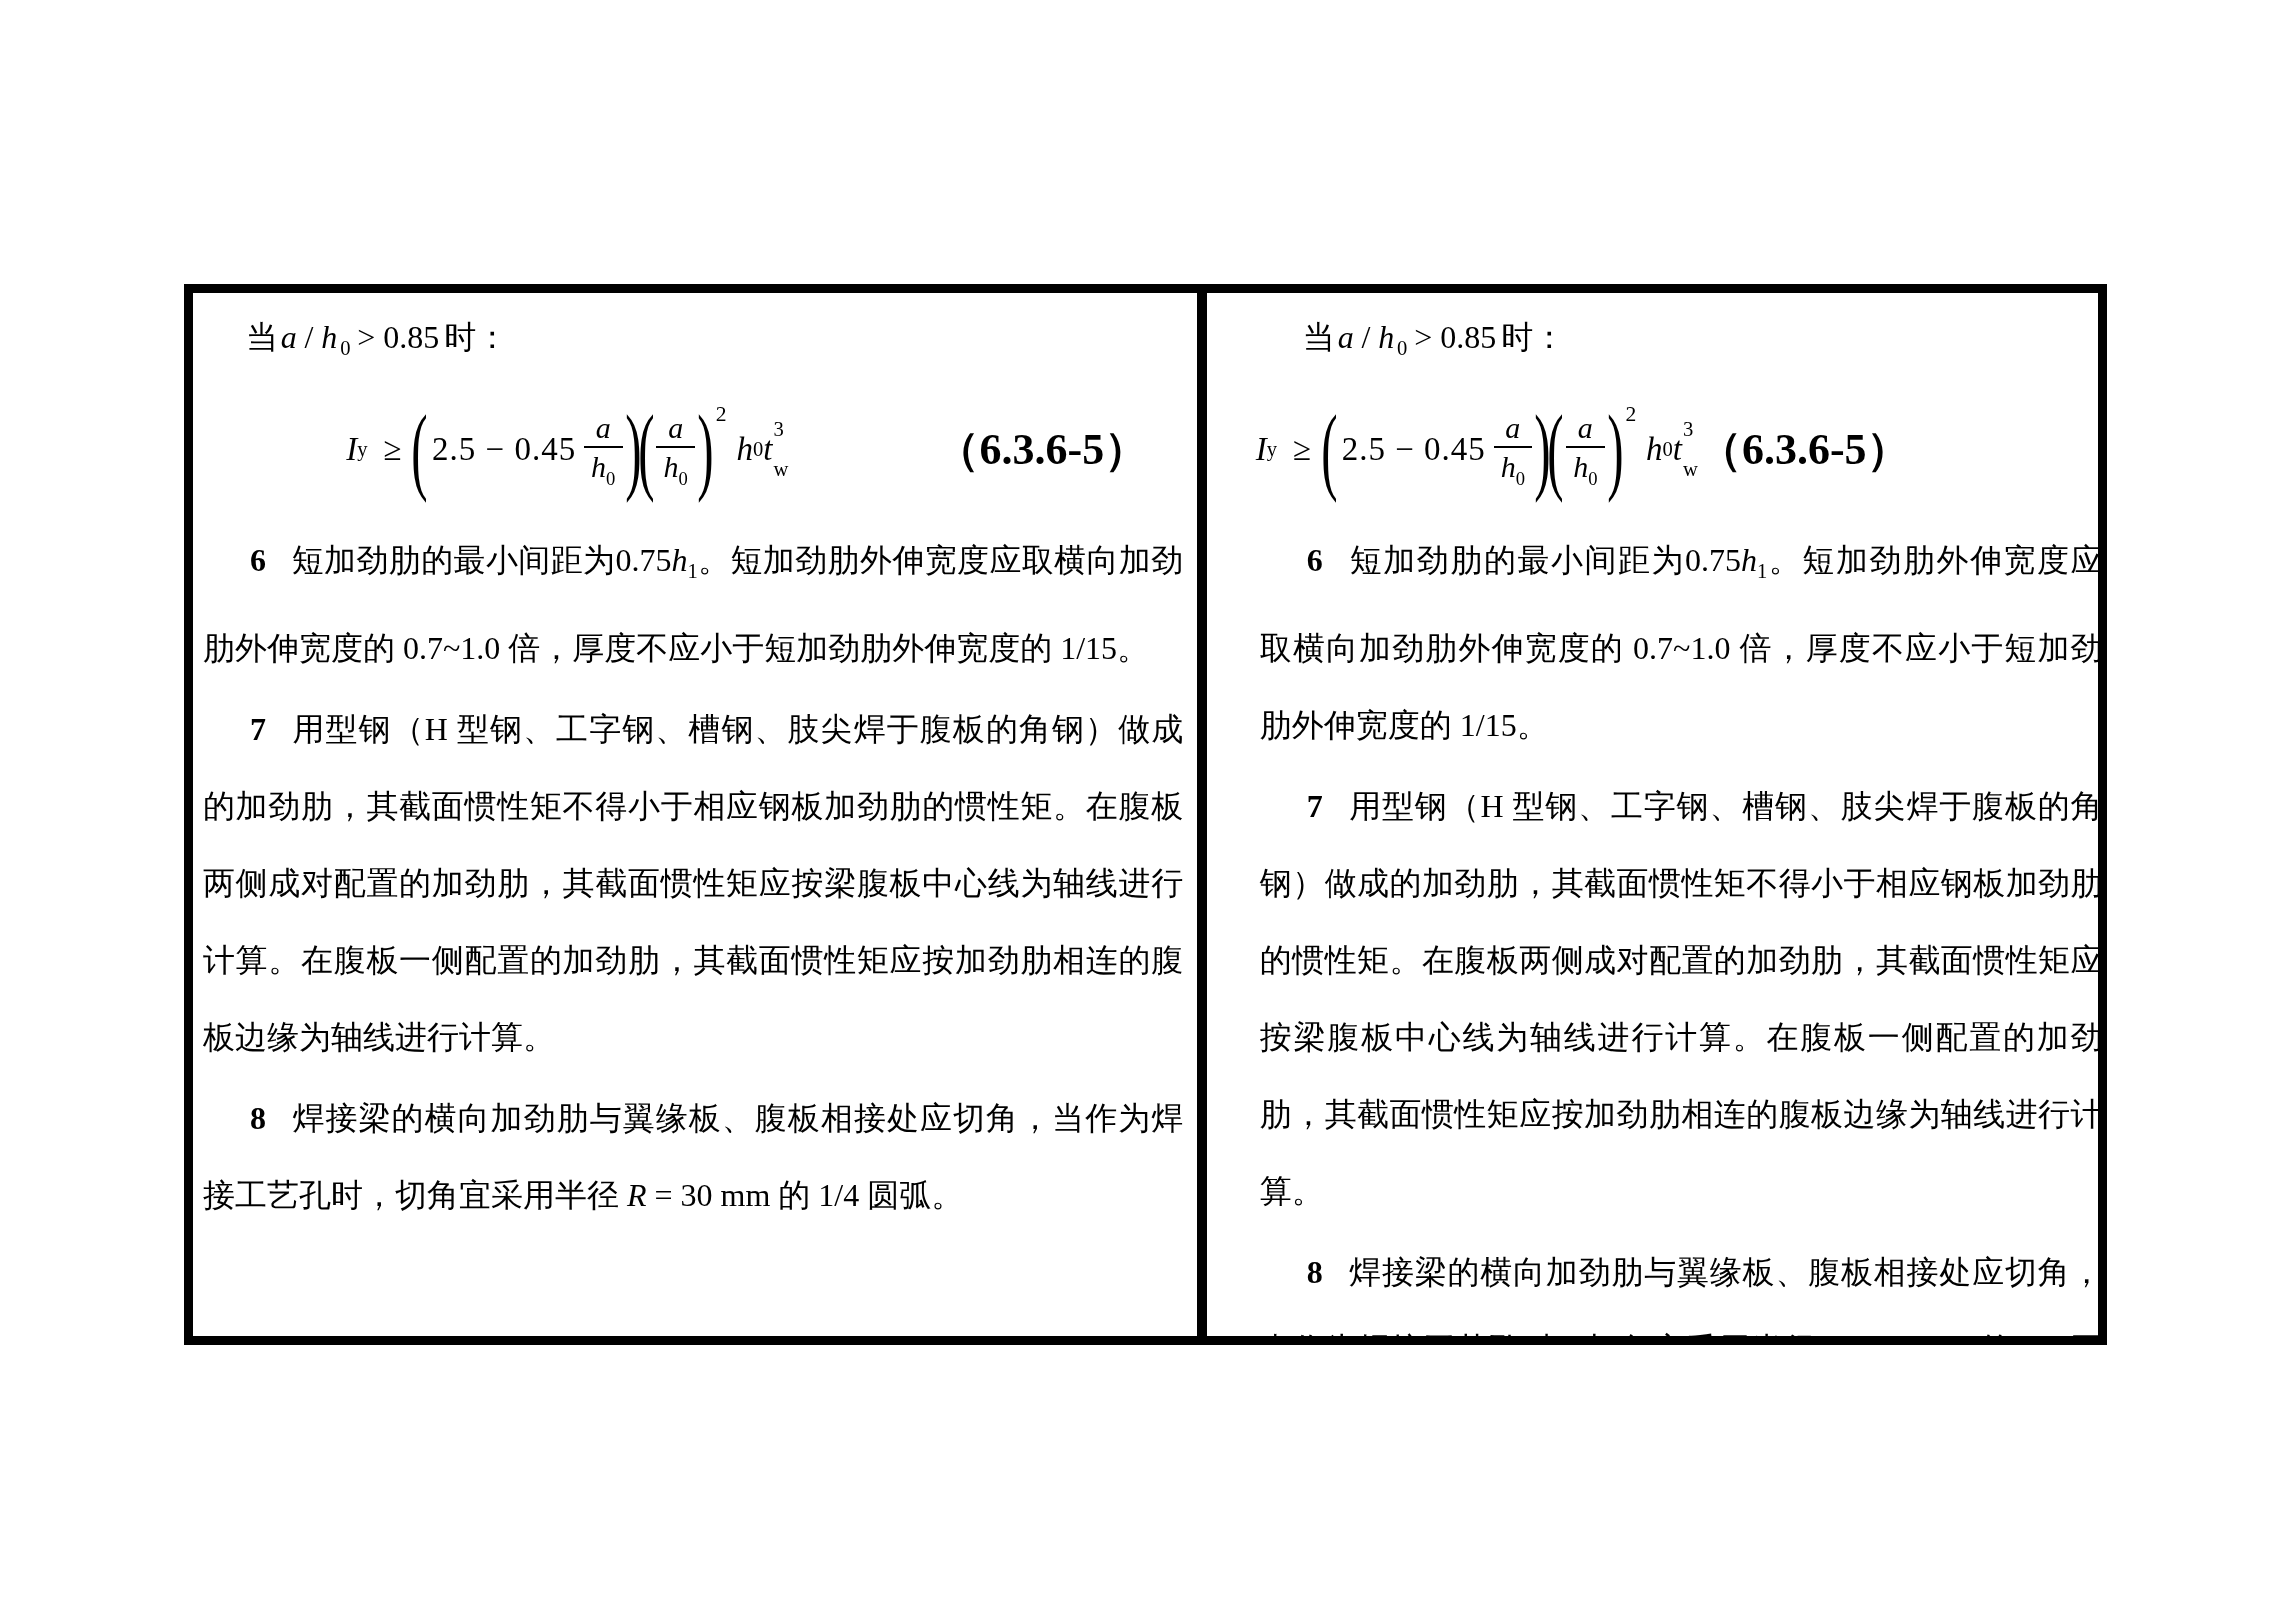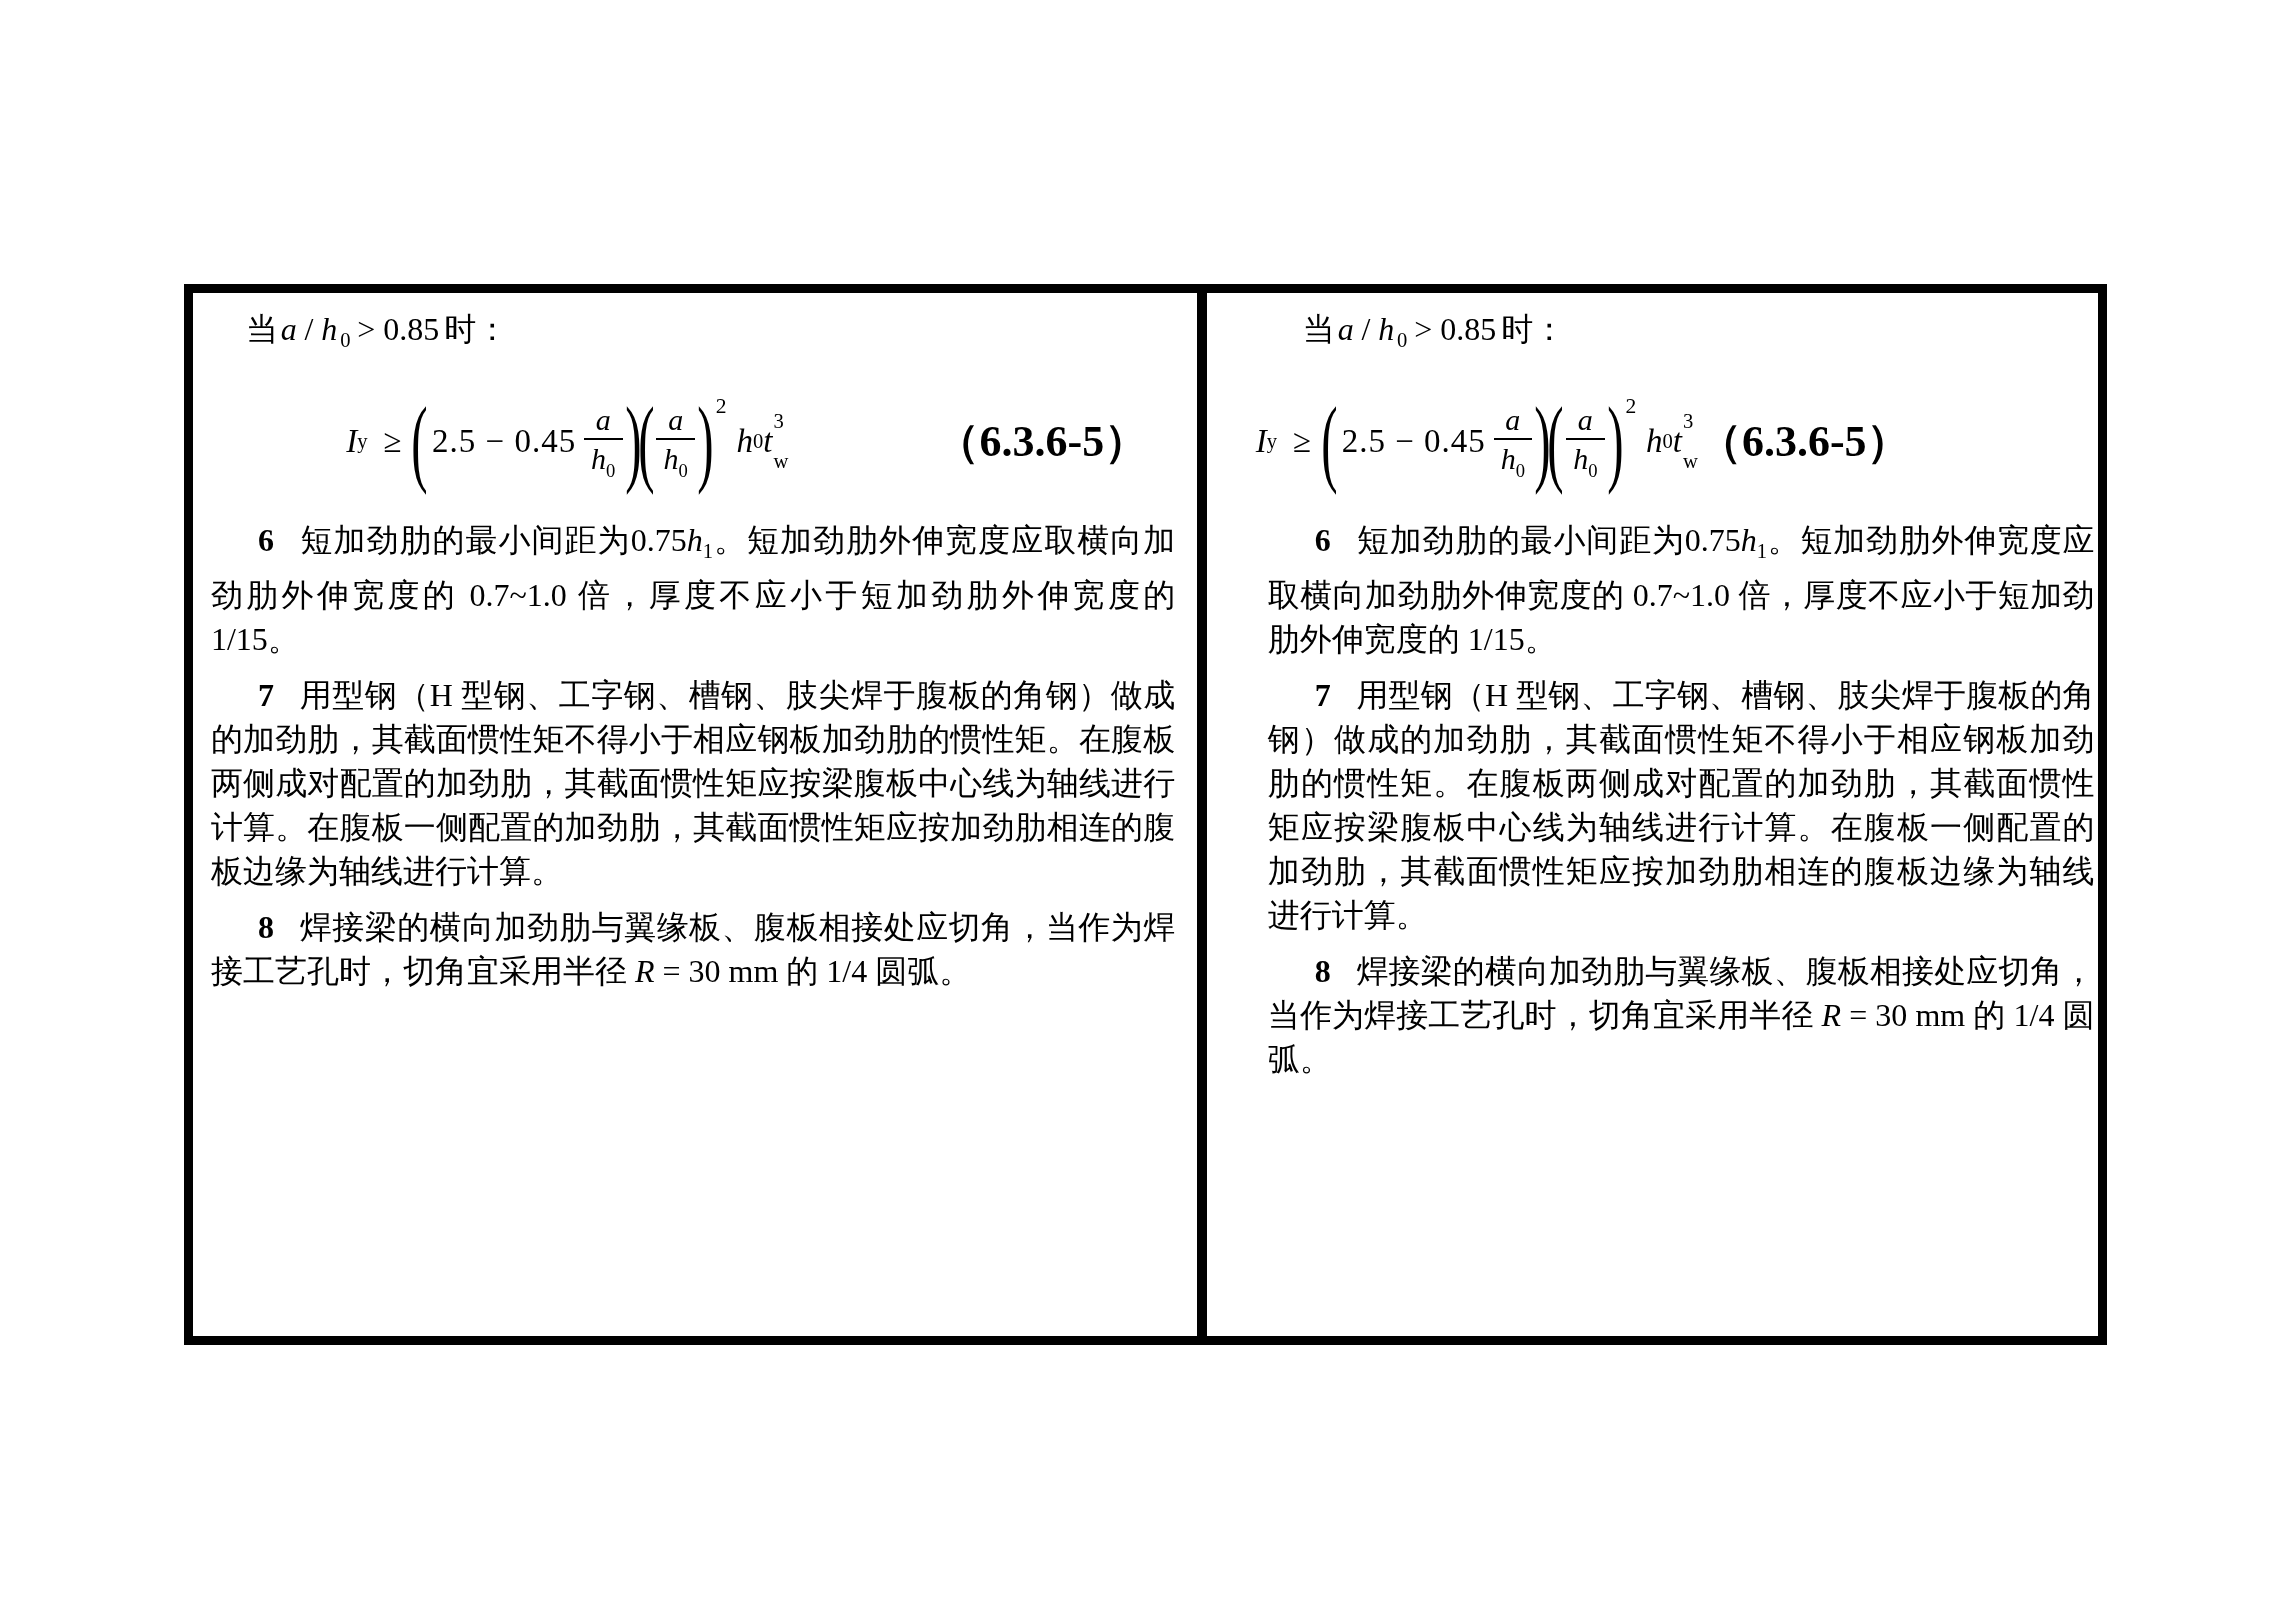--- a/index.html
+++ b/index.html
@@ -26,7 +26,7 @@
   }
   .col {
     box-sizing: border-box;
-    padding-top: 2px;
+    padding-top: 10px;
   }
   .col-left  { width: 1004px; flex: 0 0 1004px; padding-left: 5.9px;  padding-right: 9.8px; }
   .col-right { flex: 1 1 auto; padding-left: 49px; padding-right: 7.8px; }

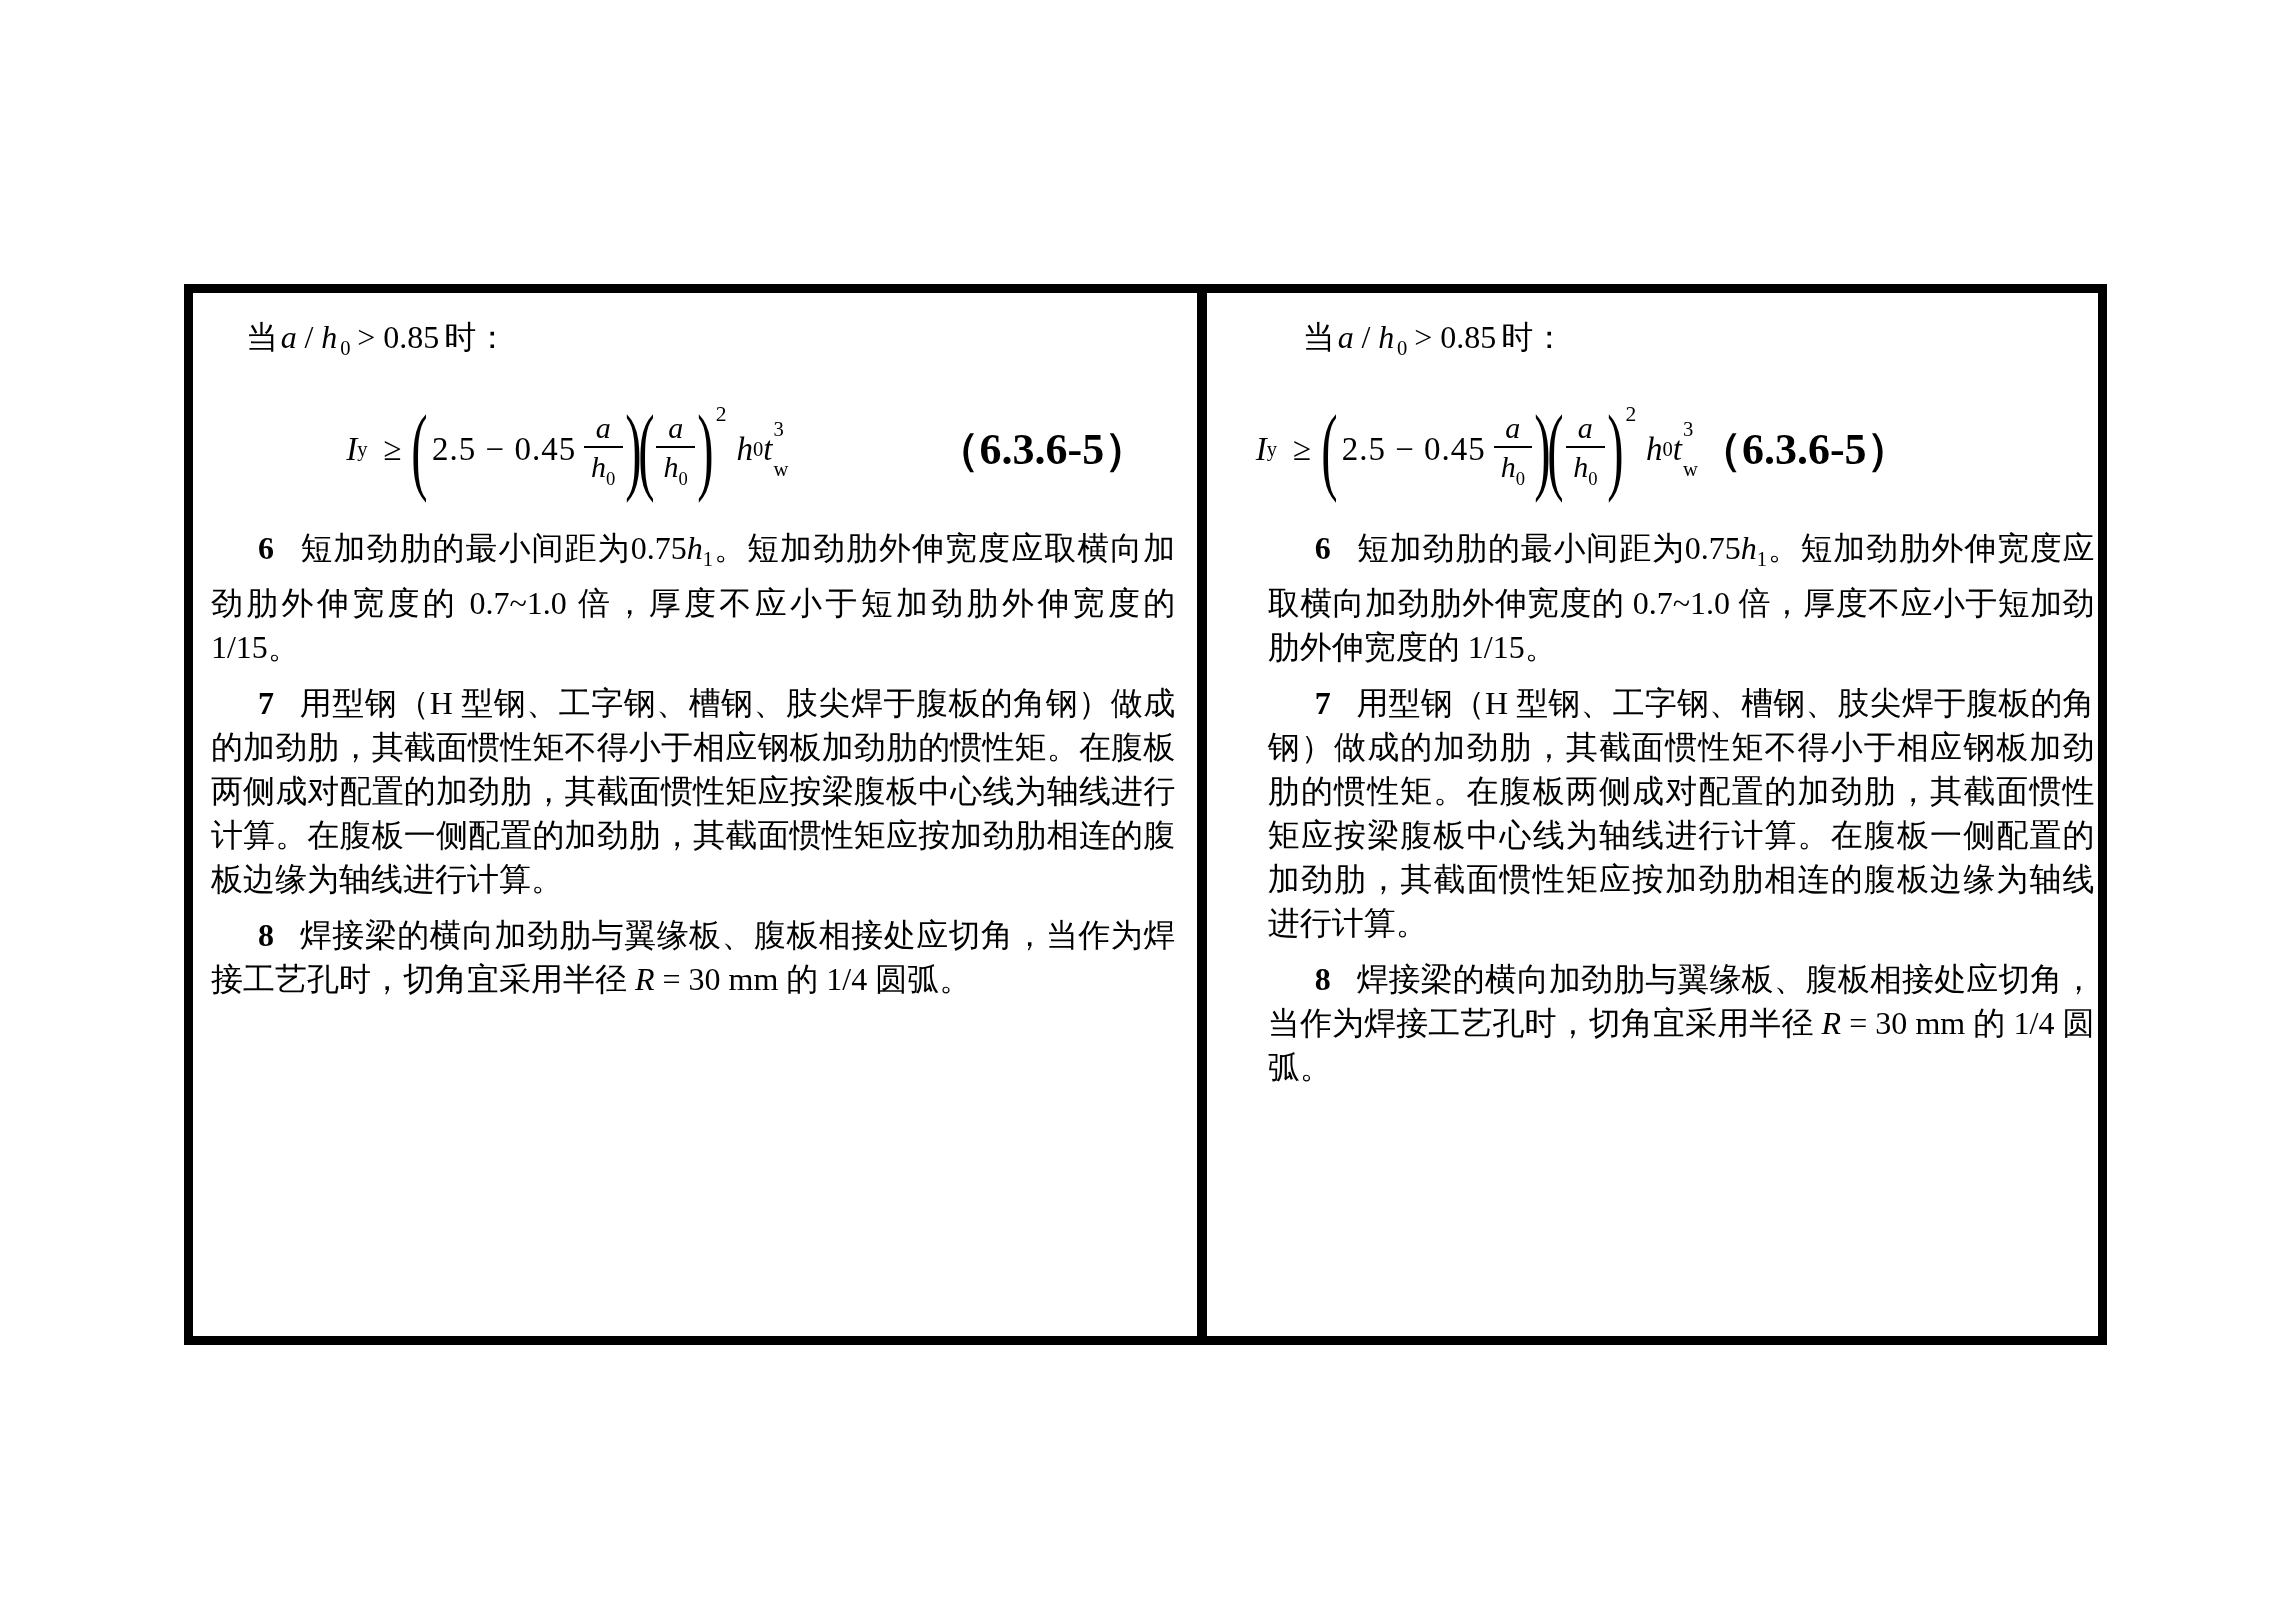--- a/index.html
+++ b/index.html
@@ -110,9 +110,9 @@
   .col-right .eq-no { margin-right: 196px; }
 
   .para {
-    margin: 12px;
+    margin: 4px;
     font-size: 32px;
-    line-height: 44px;
+    line-height: 77px;
     text-align: justify;
     text-justify: inter-character;
     text-indent: 47px;

